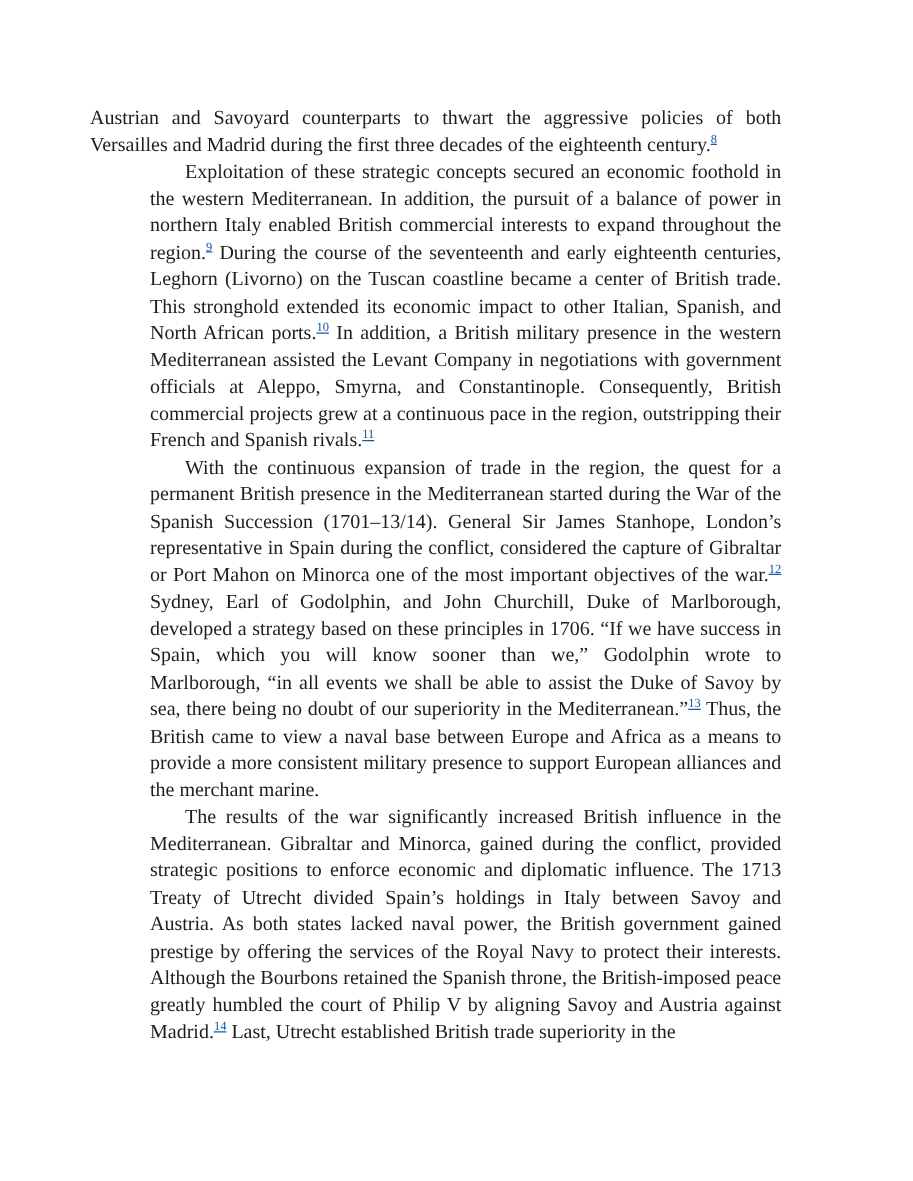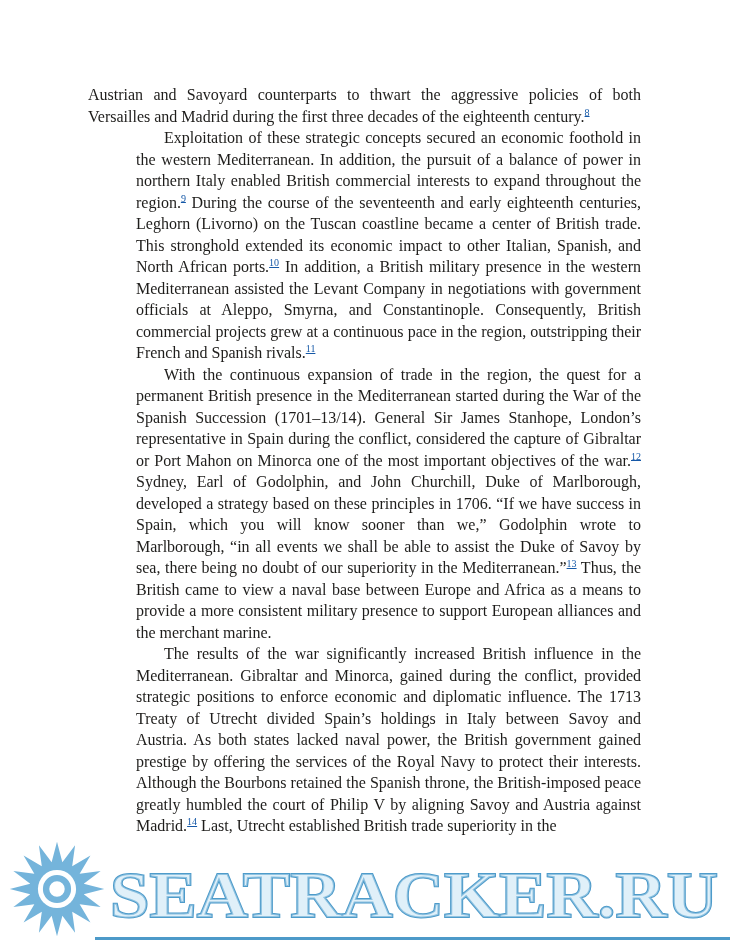--- a/index.html
+++ b/index.html
@@ -18,7 +18,7 @@
   .text-block {
     position: absolute;
     top: 84px;
-    left: 88px;
+    left: 72px;
     width: 553px;
     color: #1e1d1b;
     font-size: 16px;

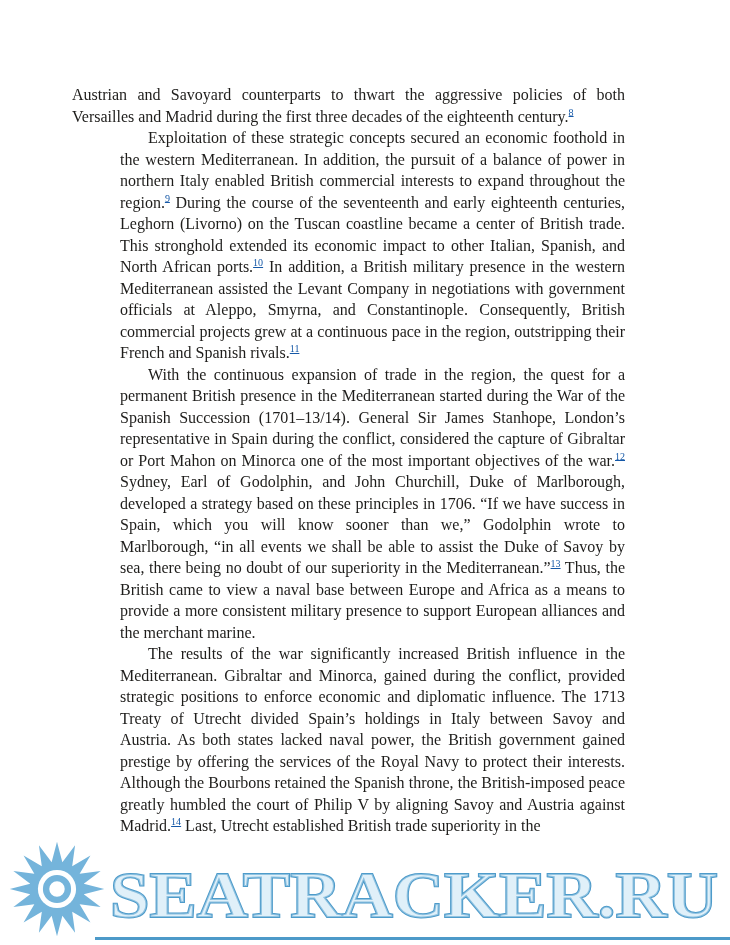--- a/index.html
+++ b/index.html
@@ -94,17 +94,6 @@
       <p class="para indent"><span>The results of the war significantly increased British influence in the Mediterranean. Gibraltar and Minorca, gained during the conflict, provided strategic positions to enforce economic and diplomatic influence. The 1713 Treaty of Utrecht divided Spain’s holdings in Italy between Savoy and Austria. As both states lacked naval power, the British government gained prestige by offering the services of the Royal Navy to protect their interests. Although the Bourbons retained the Spanish throne, the British-imposed peace greatly humbled the court of Philip V by aligning Savoy and Austria against Madrid.</span><a class="footnote-ref">14</a><span> Last, Utrecht established British trade superiority in the</span></p>
     </div>
 
-  <div class="watermark">
-    <svg class="wm-sun" viewBox="0 0 110 110" xmlns="http://www.w3.org/2000/svg">
-      <polygon fill="#74b4db" points="107,55 84.4,60.9 103,74.9 79.9,71.7 91.8,91.8 71.7,79.9 74.9,103 60.9,84.4 55,107 49.1,84.4 35.1,103 38.3,79.9 18.2,91.8 30.1,71.7 7,74.9 25.6,60.9 3,55 25.6,49.1 7,35.1 30.1,38.3 18.2,18.2 38.3,30.1 35.1,7 49.1,25.6 55,3 60.9,25.6 74.9,7 71.7,30.1 91.8,18.2 79.9,38.3 103,35.1 84.4,49.1"></polygon>
-      <circle cx="55" cy="55" r="21" fill="#ffffff"></circle>
-      <circle cx="55" cy="55" r="12" fill="none" stroke="#74b4db" stroke-width="7"></circle>
-    </svg>
-    <svg class="wm-text-svg" xmlns="http://www.w3.org/2000/svg">
-      <text x="0" y="58" textLength="608" lengthAdjust="spacingAndGlyphs">SEATRACKER.RU</text>
-    </svg>
-    <div class="wm-underline"></div>
-  </div>
 
 </div>
 

